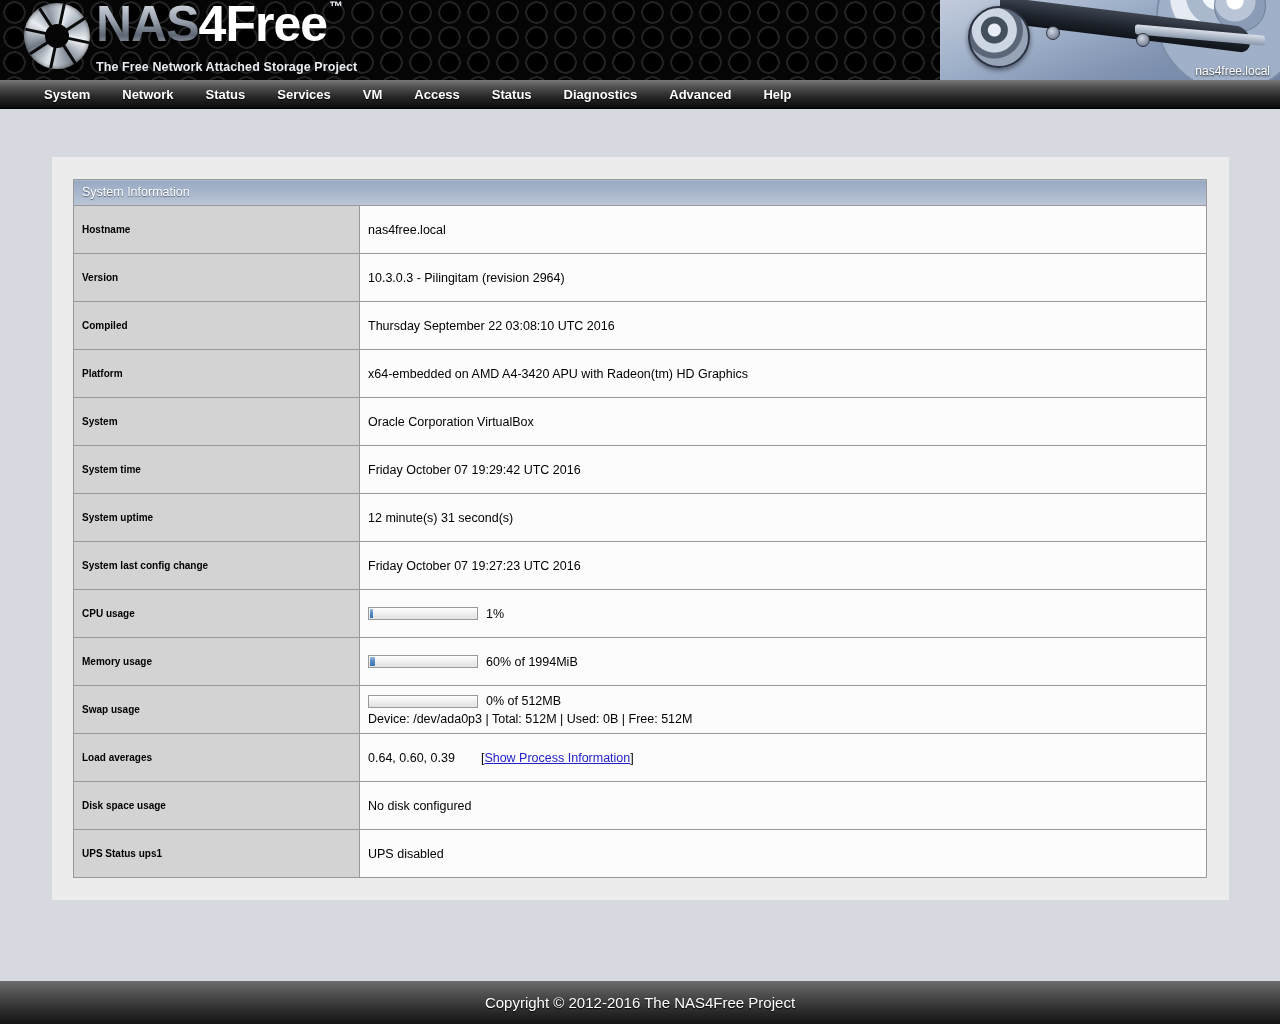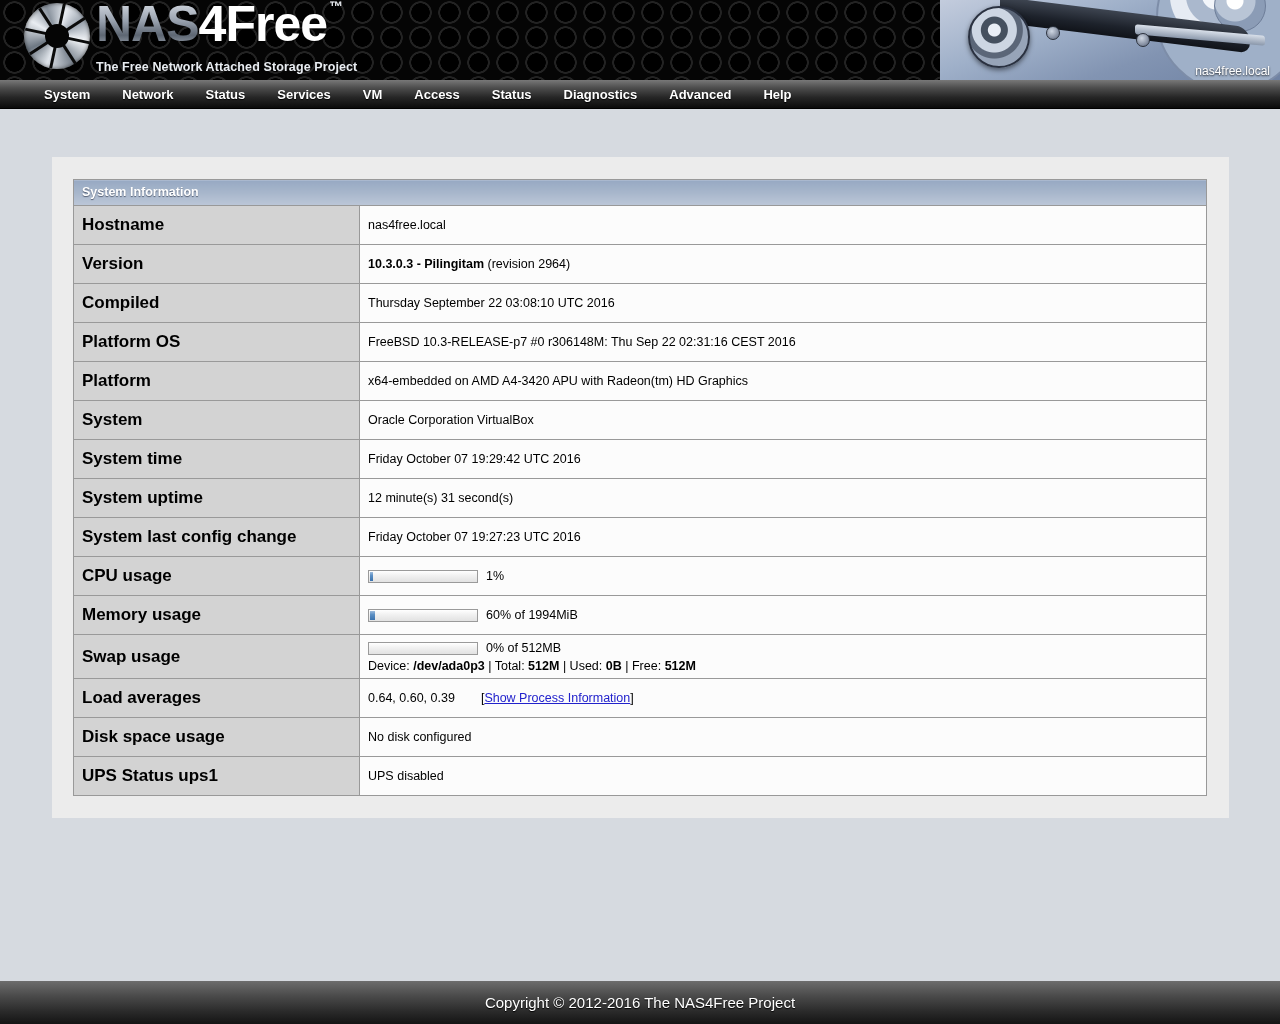--- a/index.html
+++ b/index.html
@@ -218,7 +218,7 @@
   .tbl-head td {
     background: linear-gradient(180deg, #97a9c3 0%, #a7b6cb 48%, #bcc7d8 100%);
     color: #ffffff;
-    font-weight: bold;
+    font-weight: normal;
     font-size: 12.5px;
     padding: 5px 8px 6px 8px;
     text-shadow: 0 1px 1px rgba(60,70,90,.8);

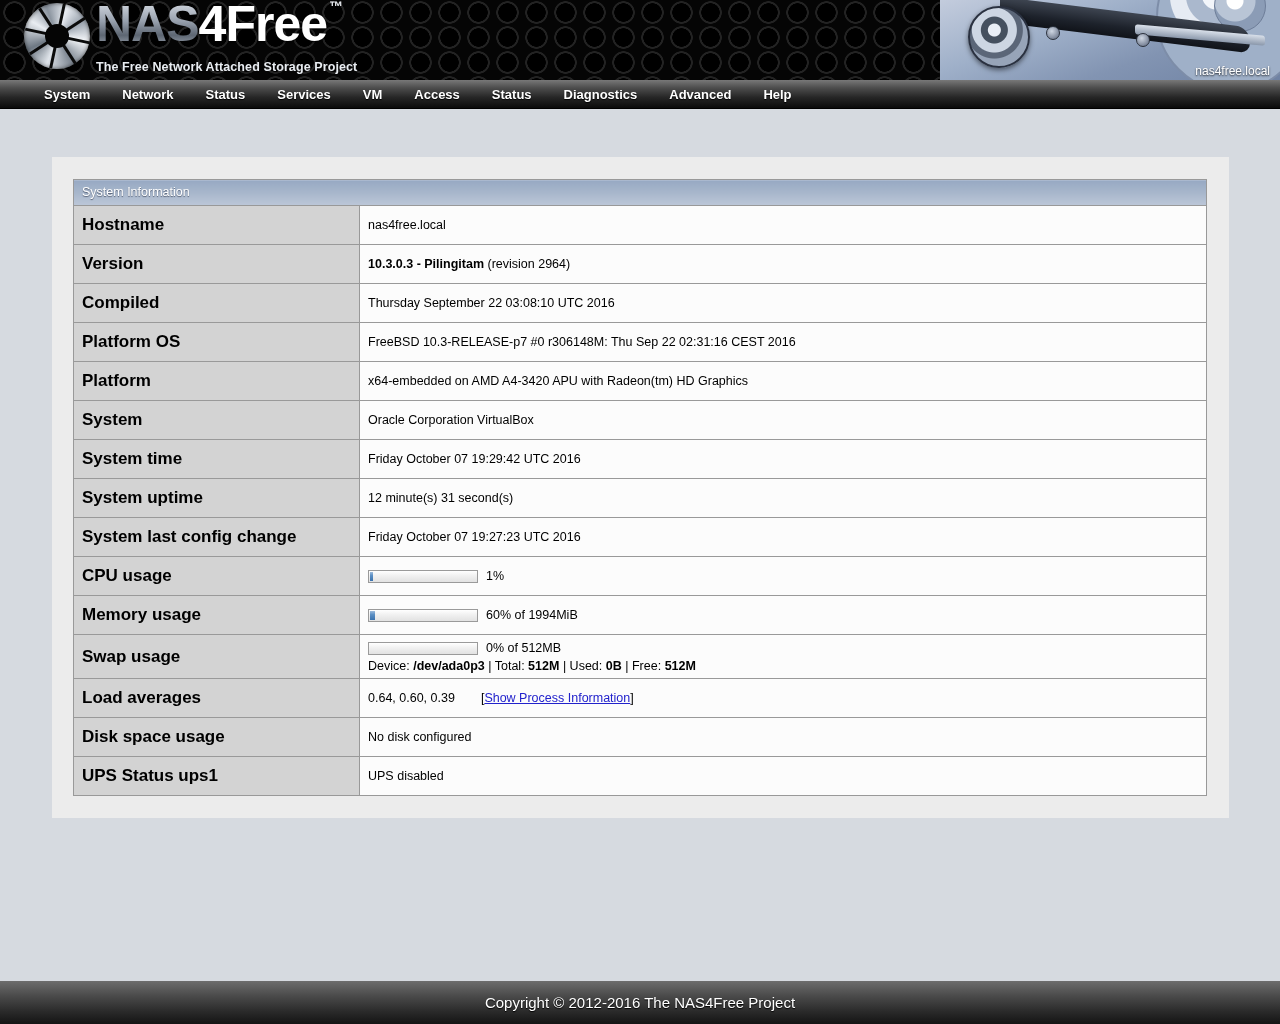--- a/index.html
+++ b/index.html
@@ -228,8 +228,8 @@
     width: 286px;
     background: #d3d3d3;
     font-weight: bold;
-    font-size: 17px;
-    padding: 9px 8px;
+    font-size: 10px;
+    padding: 18px 8px;
     color: #000;
   }
   td.val {

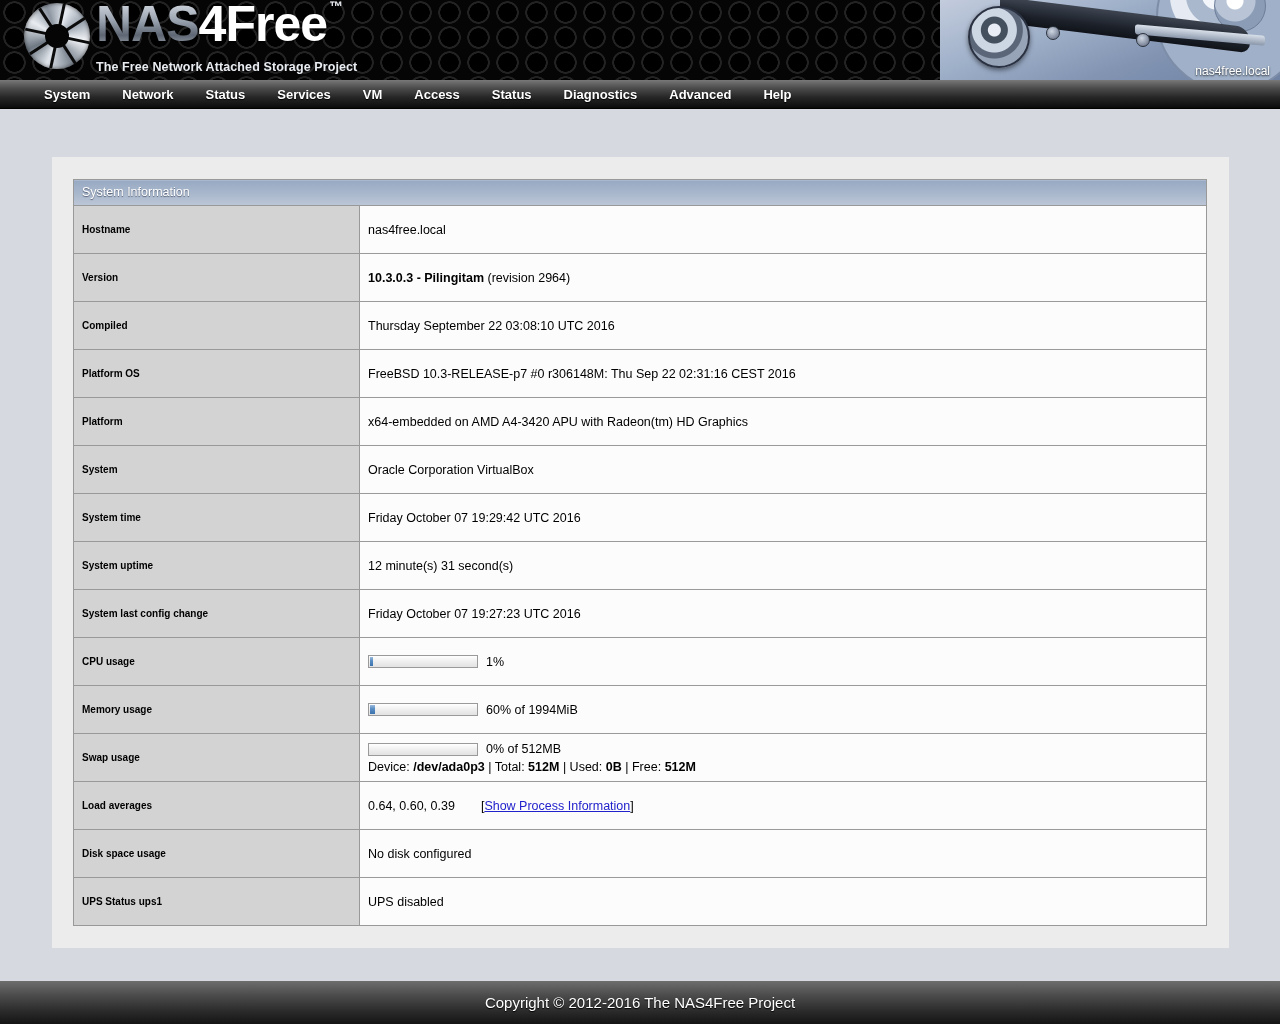--- a/index.html
+++ b/index.html
@@ -238,7 +238,7 @@
     padding: 5px 8px;
     color: #000;
   }
-  td.val b { font-weight: bold; }
+  td.val b { font-weight: normal; }
 
   
   .bar-line {

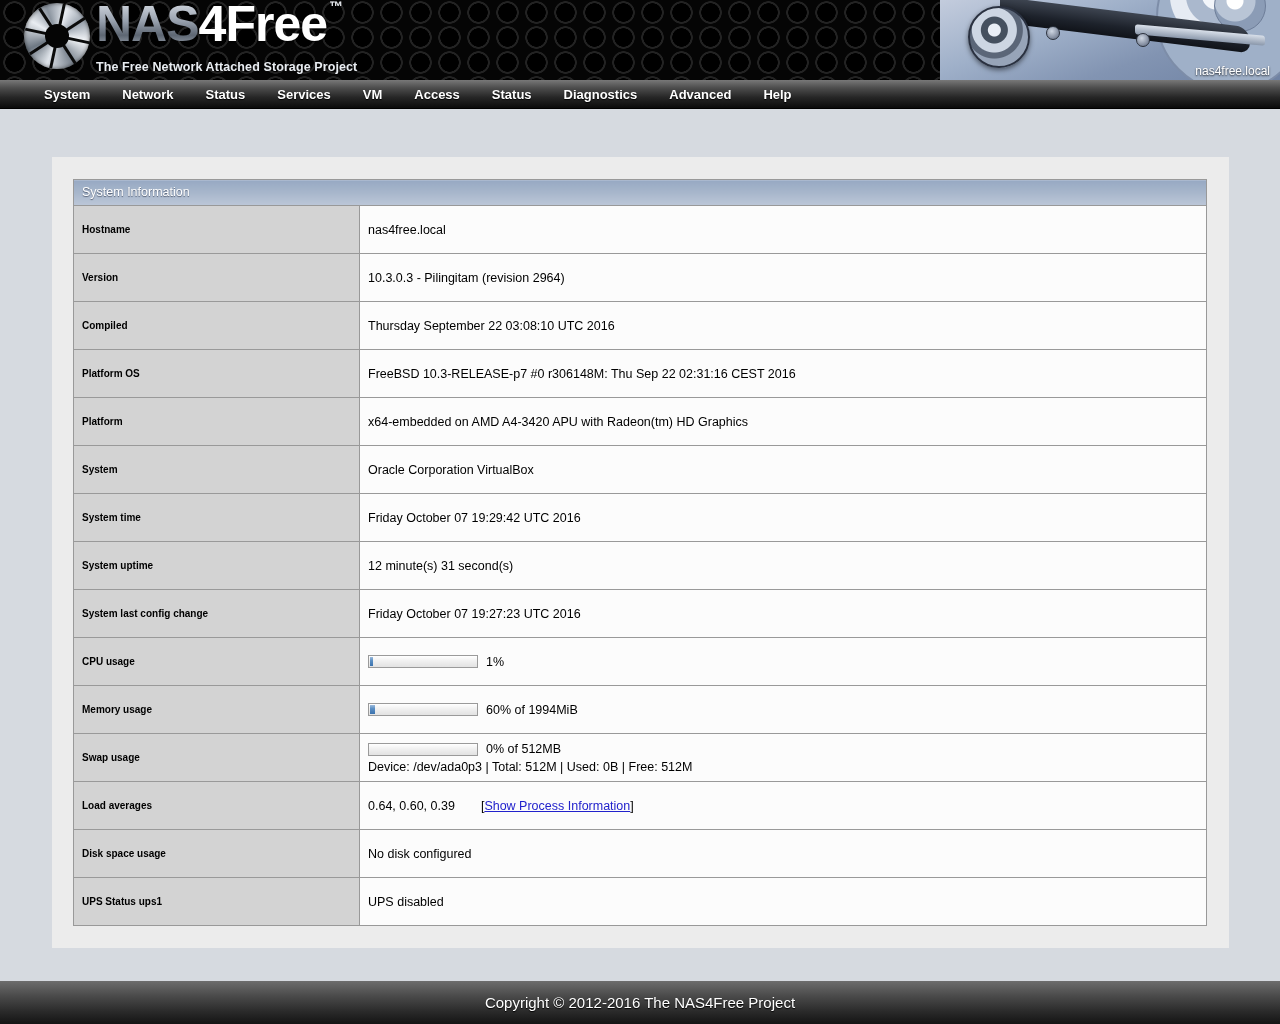--- a/index.html
+++ b/index.html
@@ -358,10 +358,6 @@
         <td class="val">Thursday September 22 03:08:10 UTC 2016</td>
       </tr>
 
-      <tr>
-        <td class="lbl">Platform OS</td>
-        <td class="val">FreeBSD 10.3-RELEASE-p7 #0 r306148M: Thu Sep 22 02:31:16 CEST 2016</td>
-      </tr>
 
       <tr>
         <td class="lbl">Platform</td>

